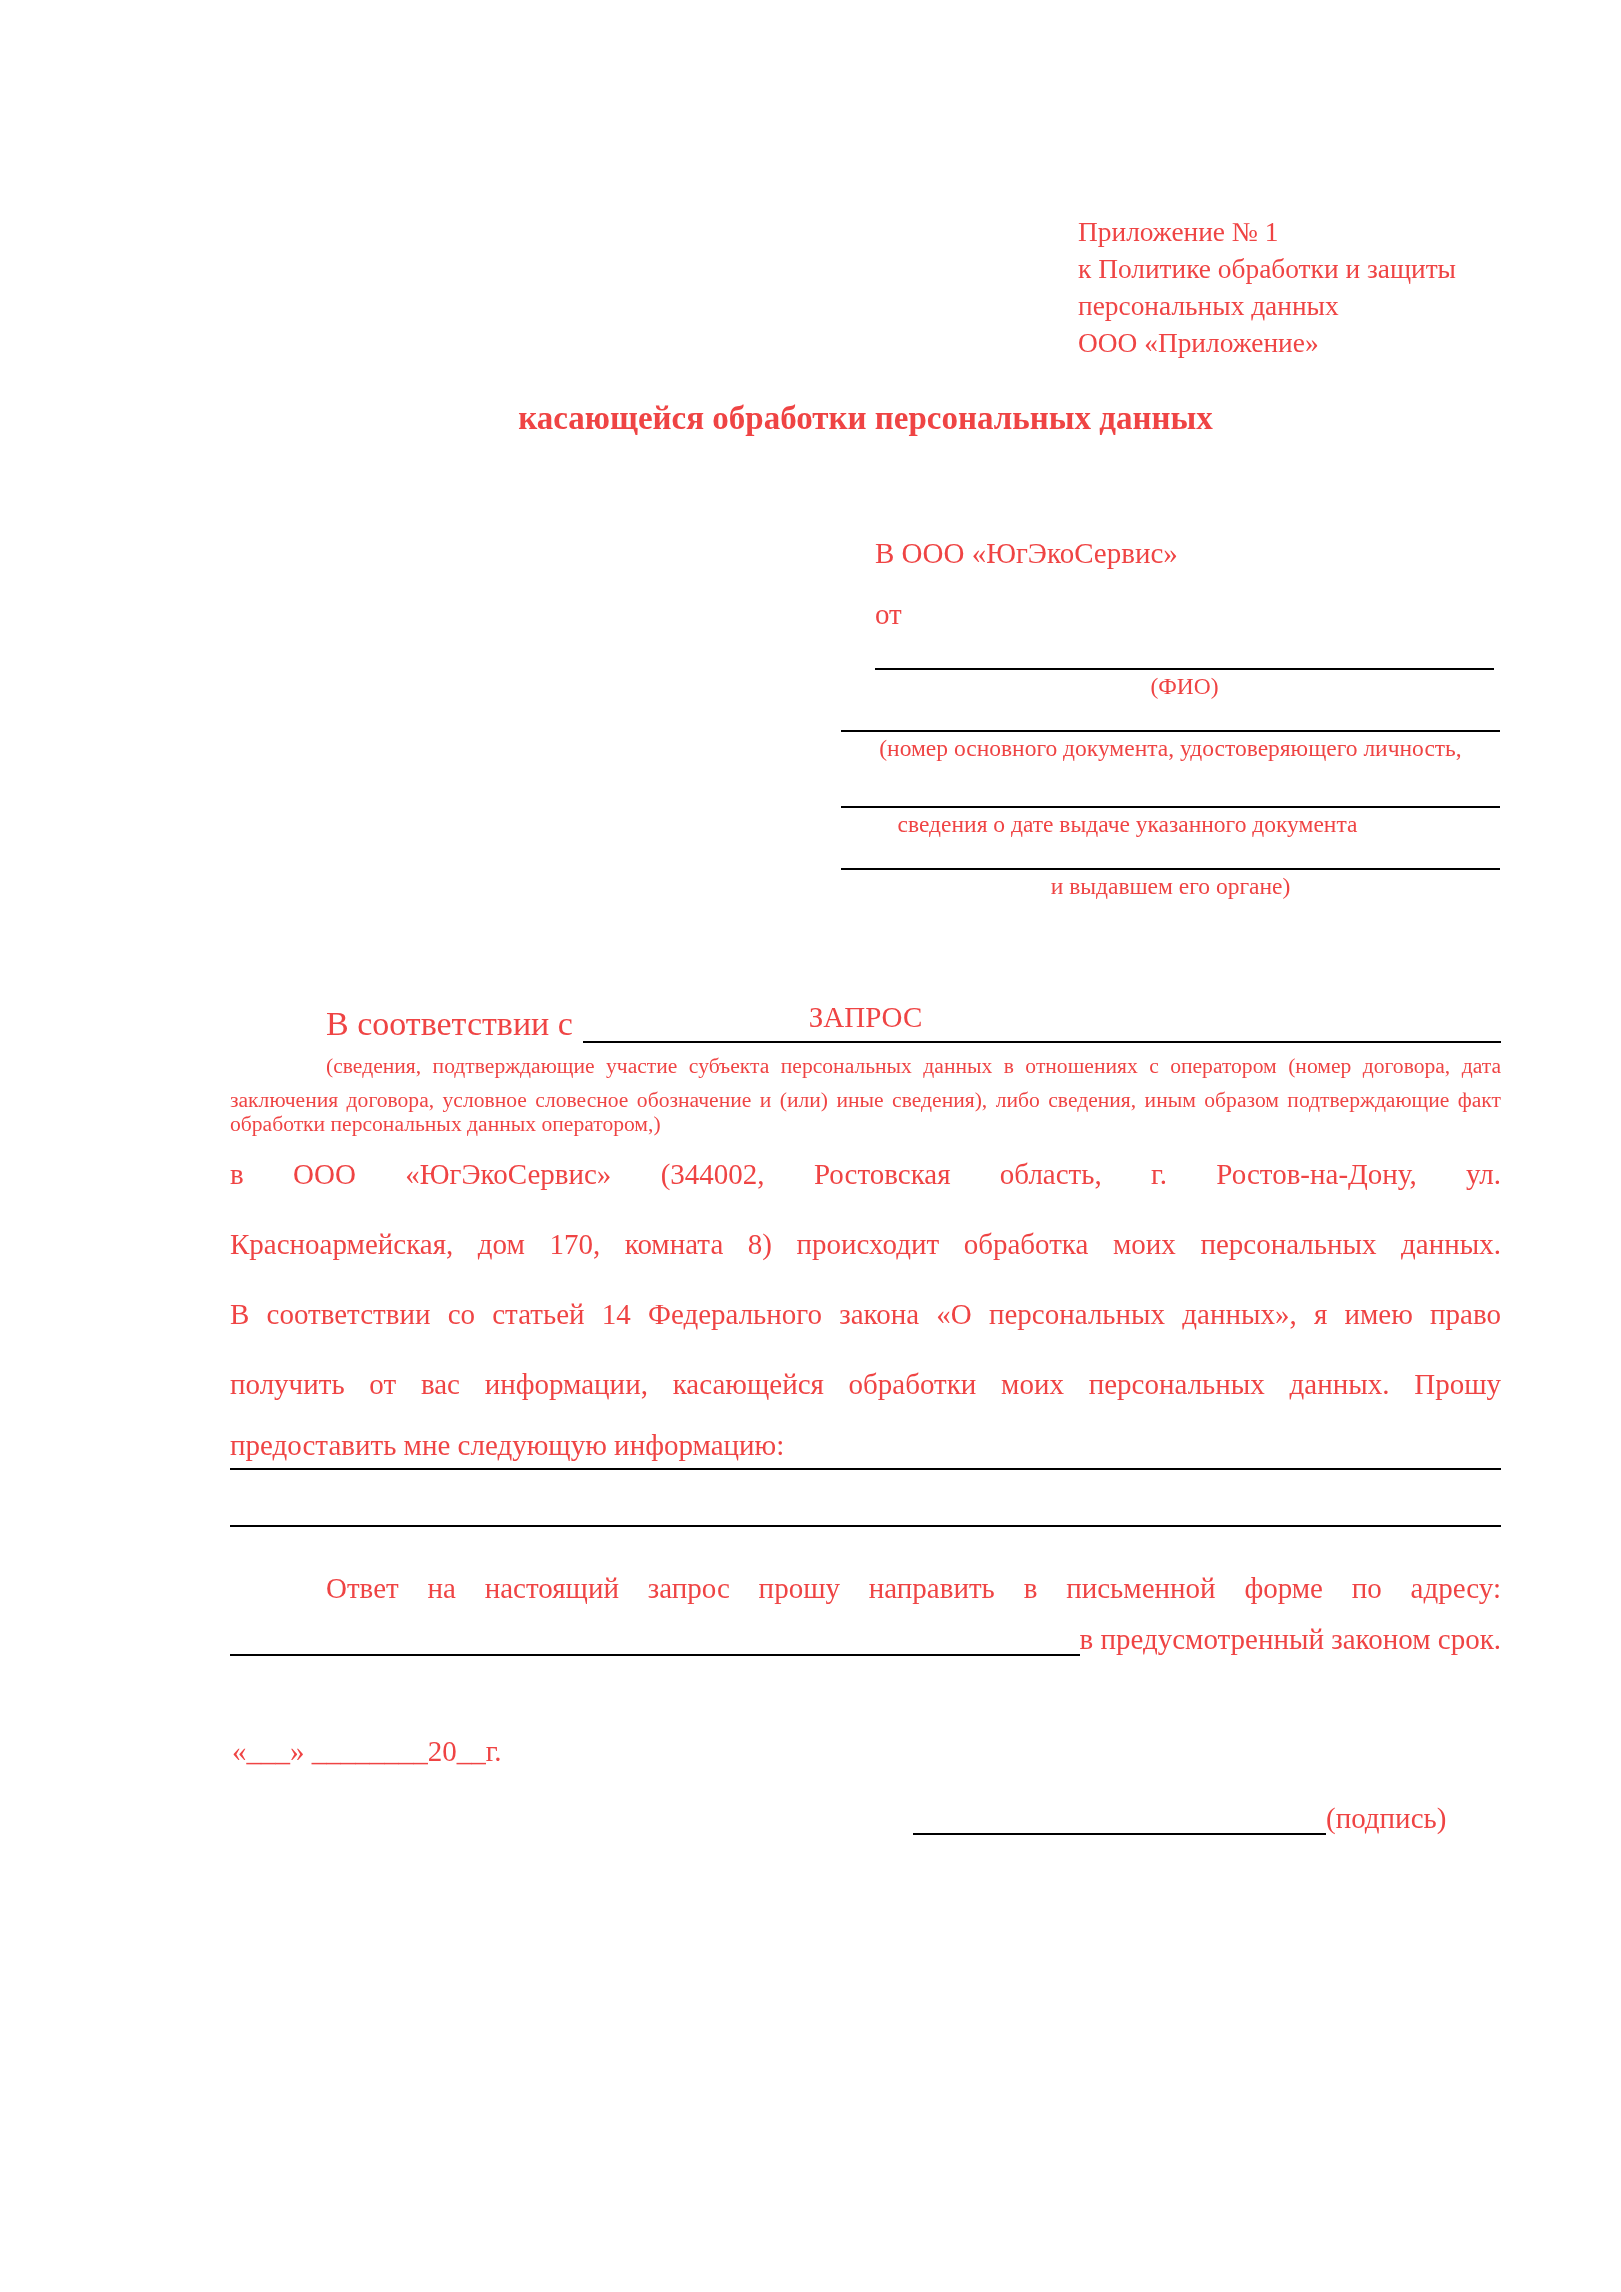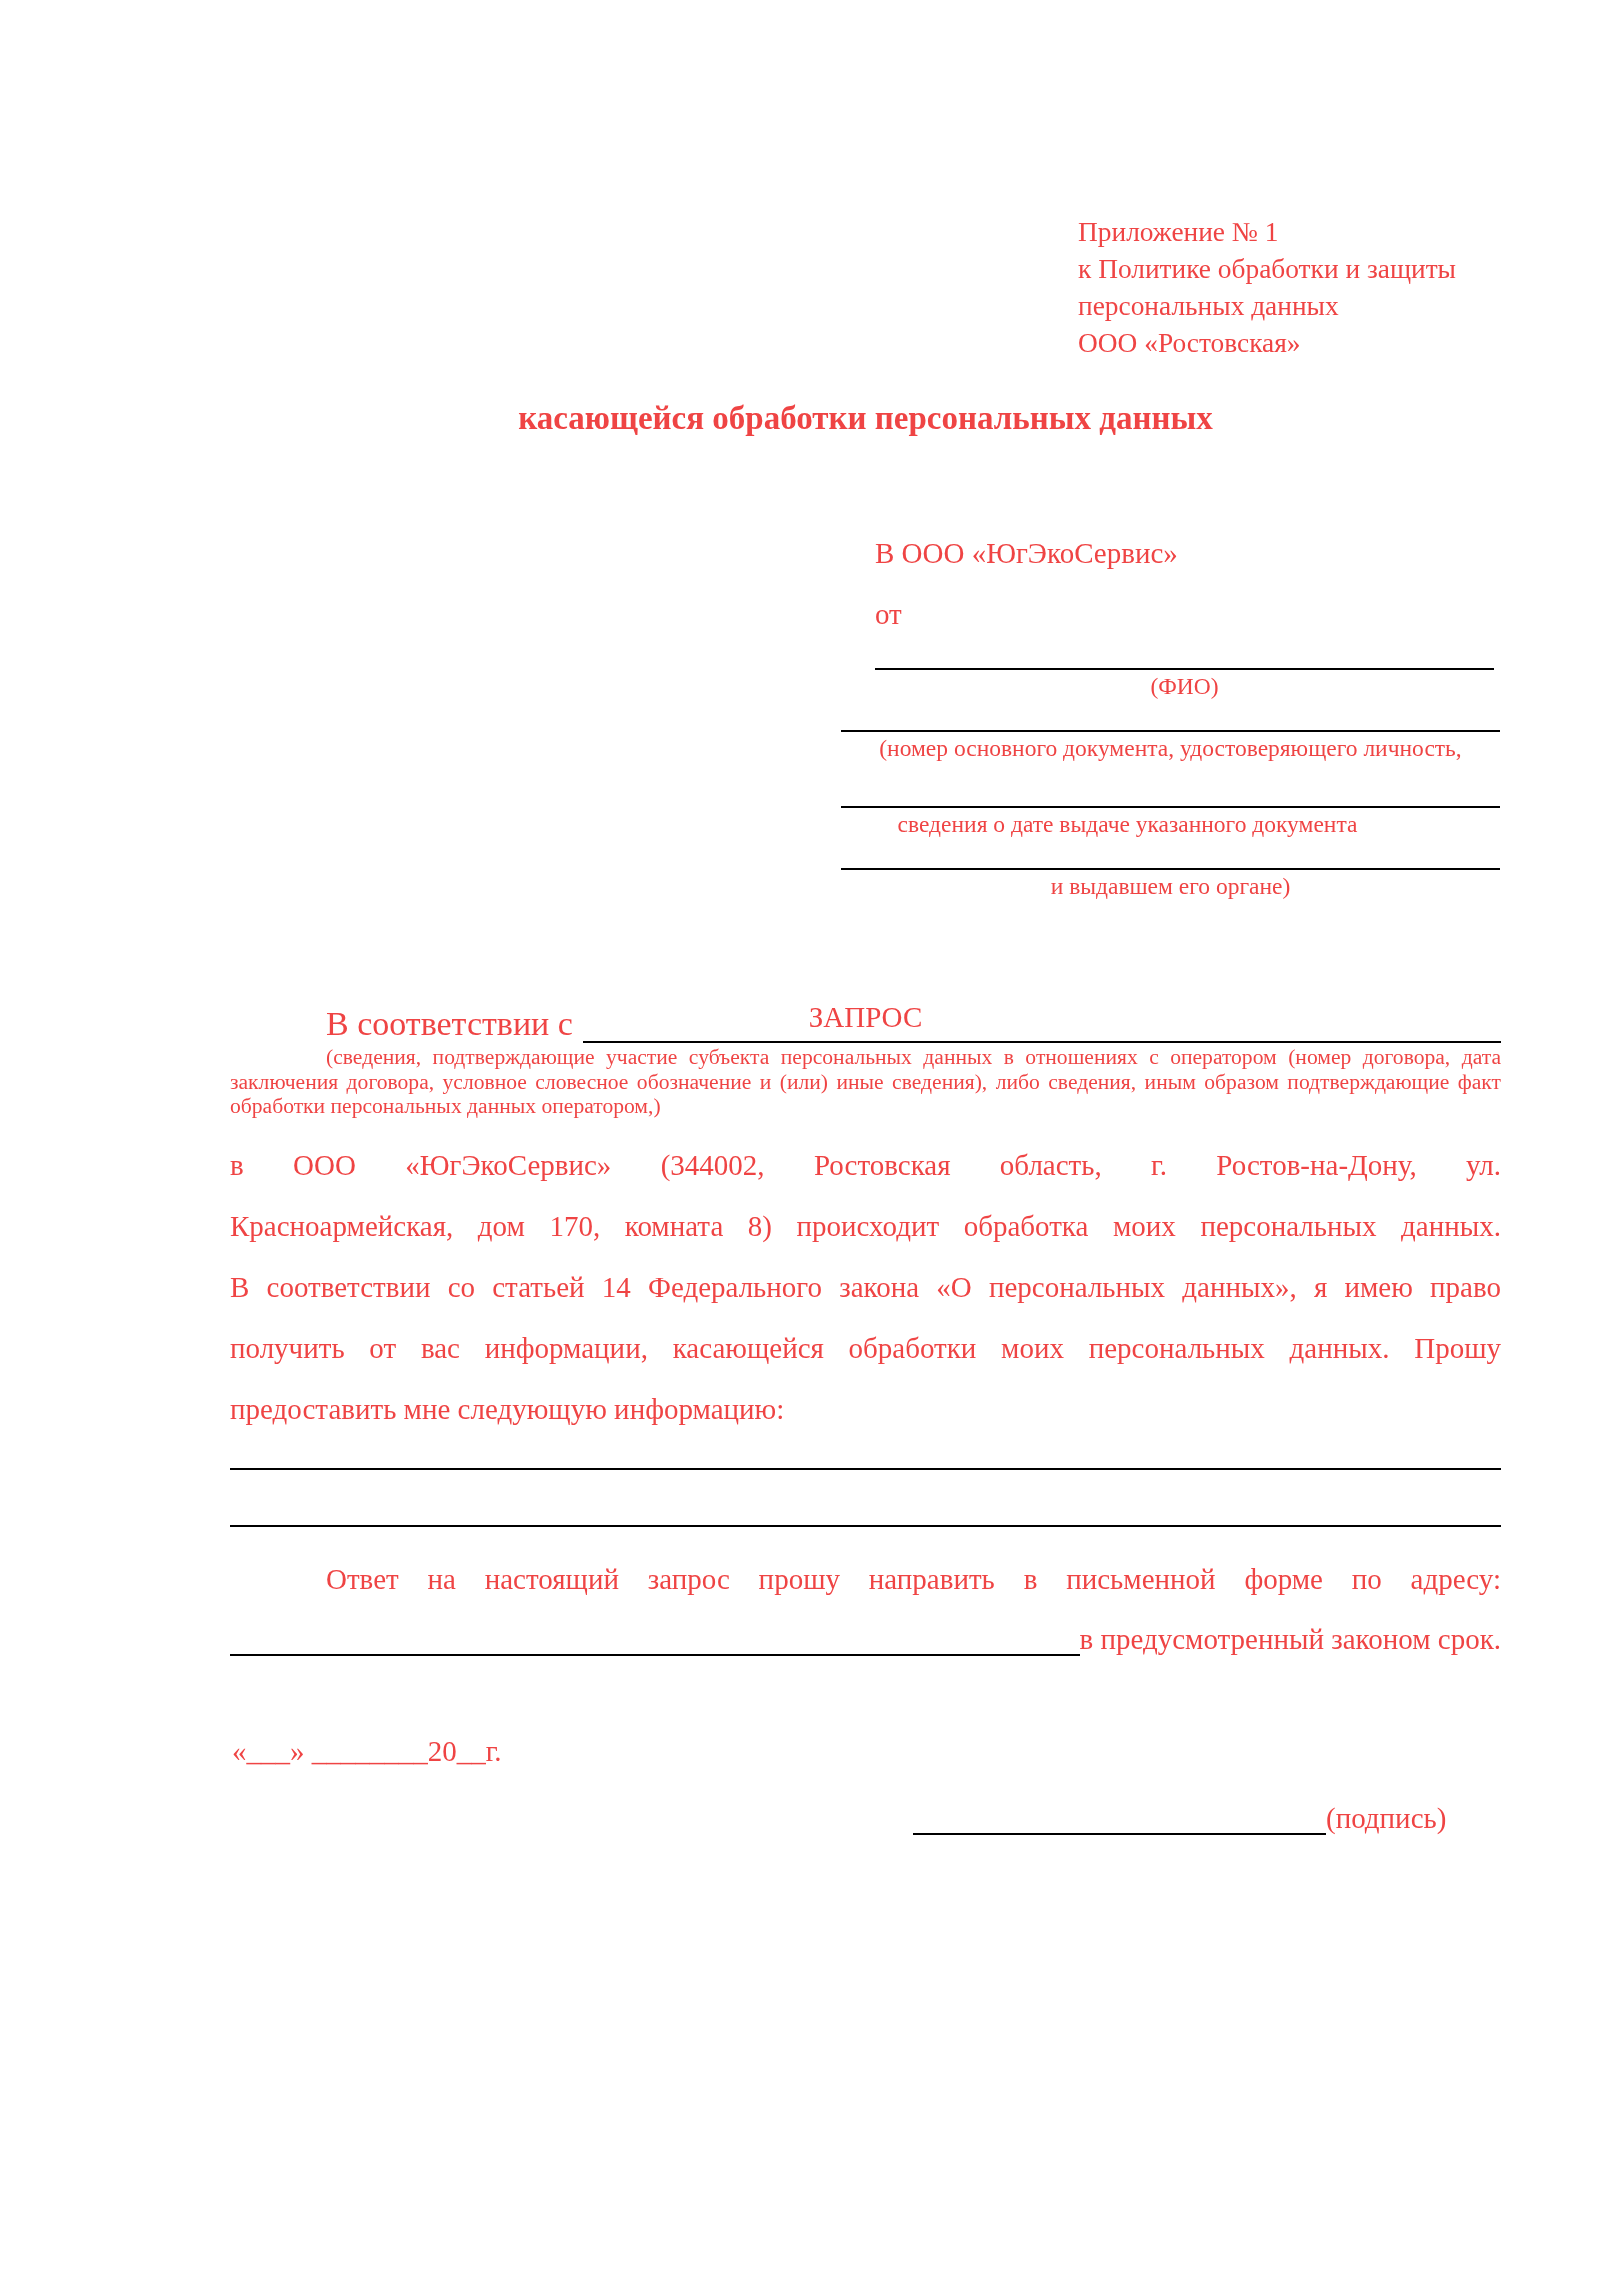--- a/index.html
+++ b/index.html
@@ -78,7 +78,7 @@
     <div>Приложение № 1</div>
     <div>к Политике обработки и защиты</div>
     <div>персональных данных</div>
-    <div>ООО «Ростовская»</div>
+    <div>ООО «Приложение»</div>
   </div>
 
   <div id="doc-title" class="abs">

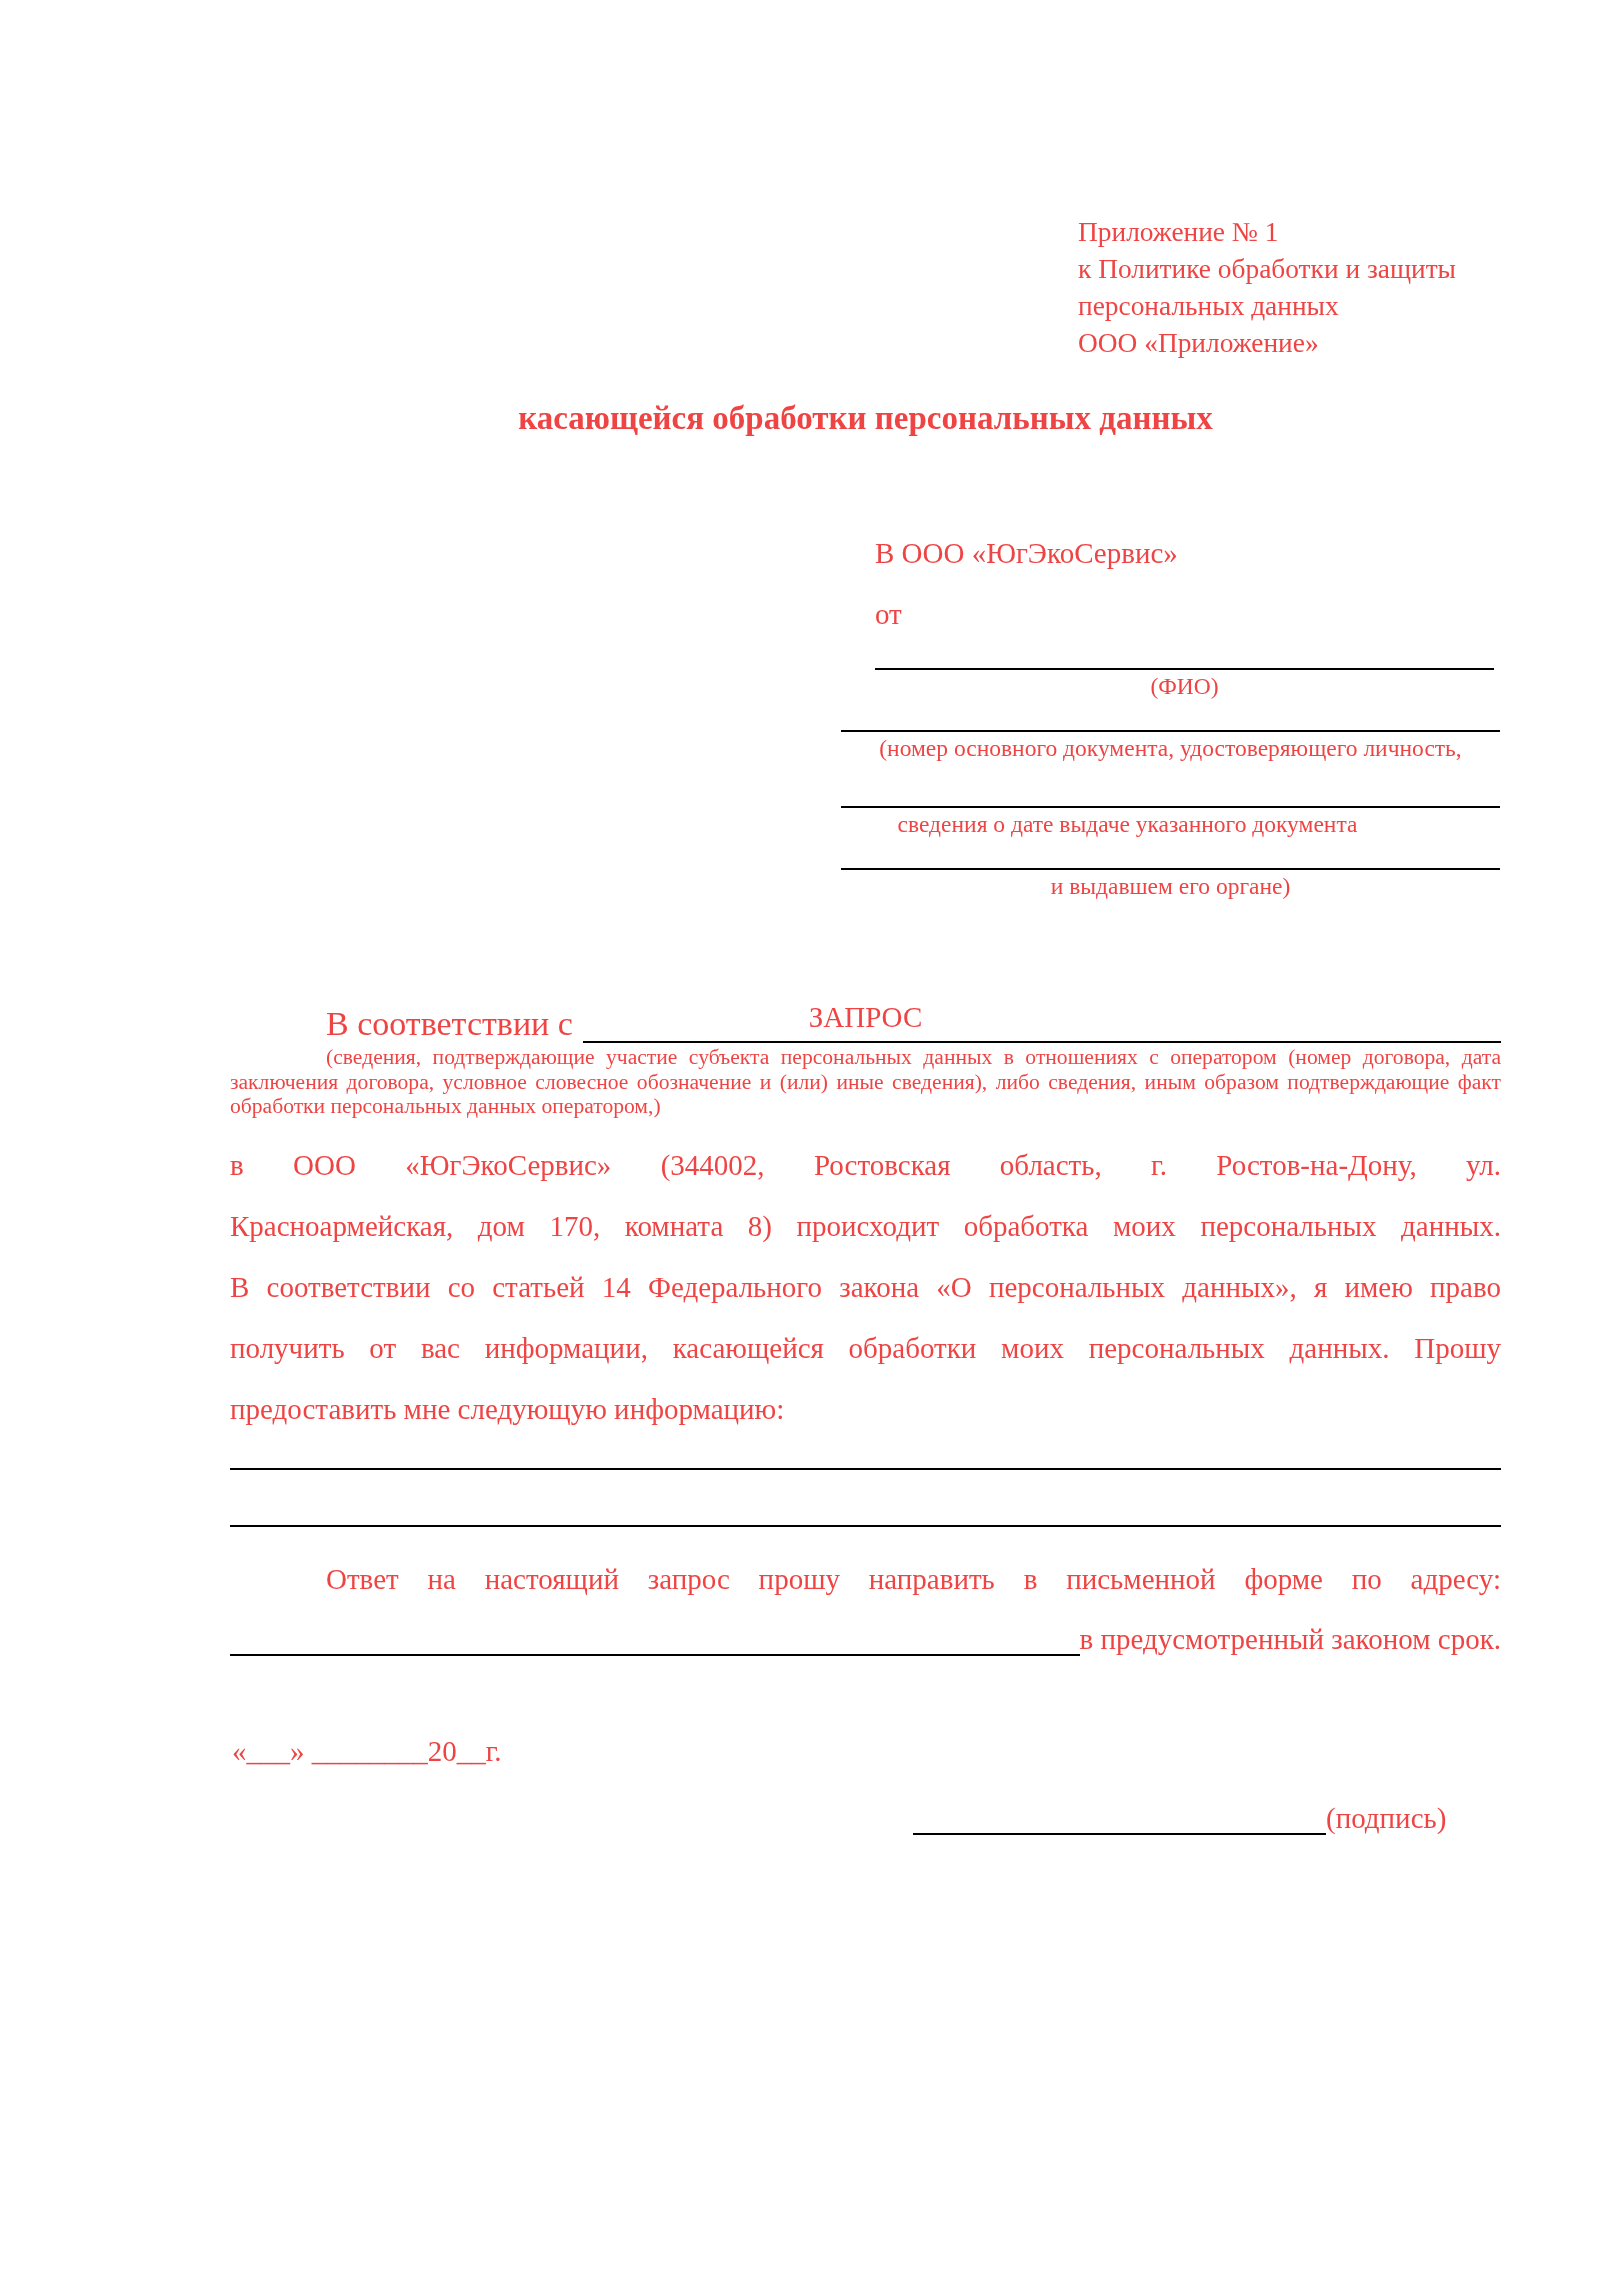--- a/index.html
+++ b/index.html
@@ -46,7 +46,7 @@
   
   #basis-note{left:230px;top:1045px;width:1271px;font-size:21.6px;line-height:24.5px;}
   #basis-note .n1{text-indent:96px;}
-  .stretch{text-align:justify;text-align-last:justify;}
+  .stretch{text-align:justify;text-align-last:justify;margin-top:9px;}
 
   
   #body-par{left:230px;top:1135px;width:1271px;font-size:29px;line-height:61px;}

